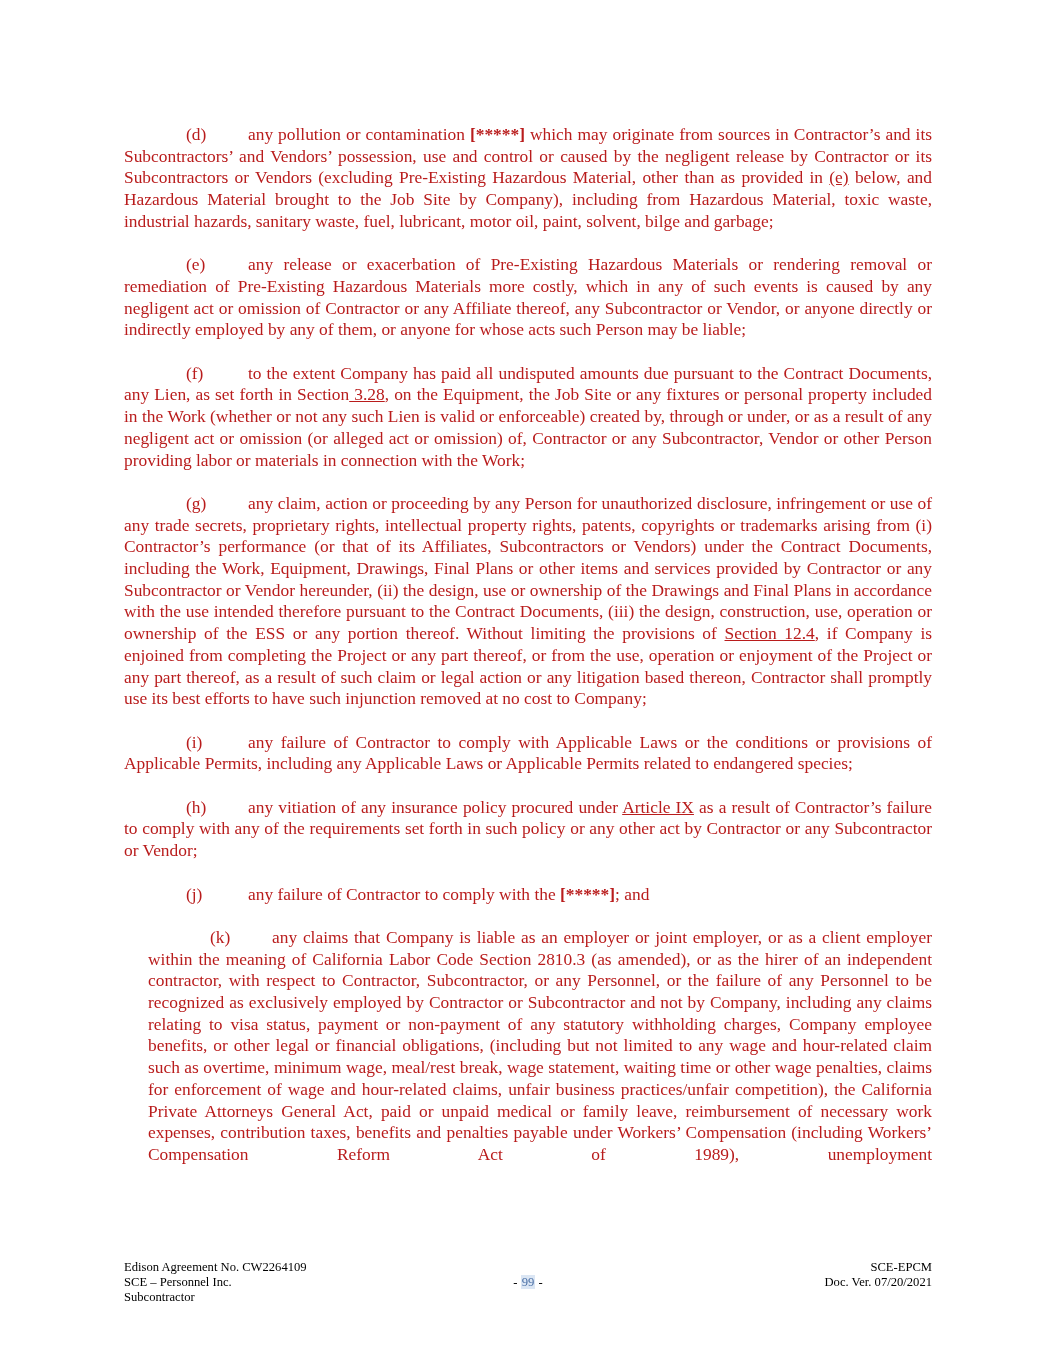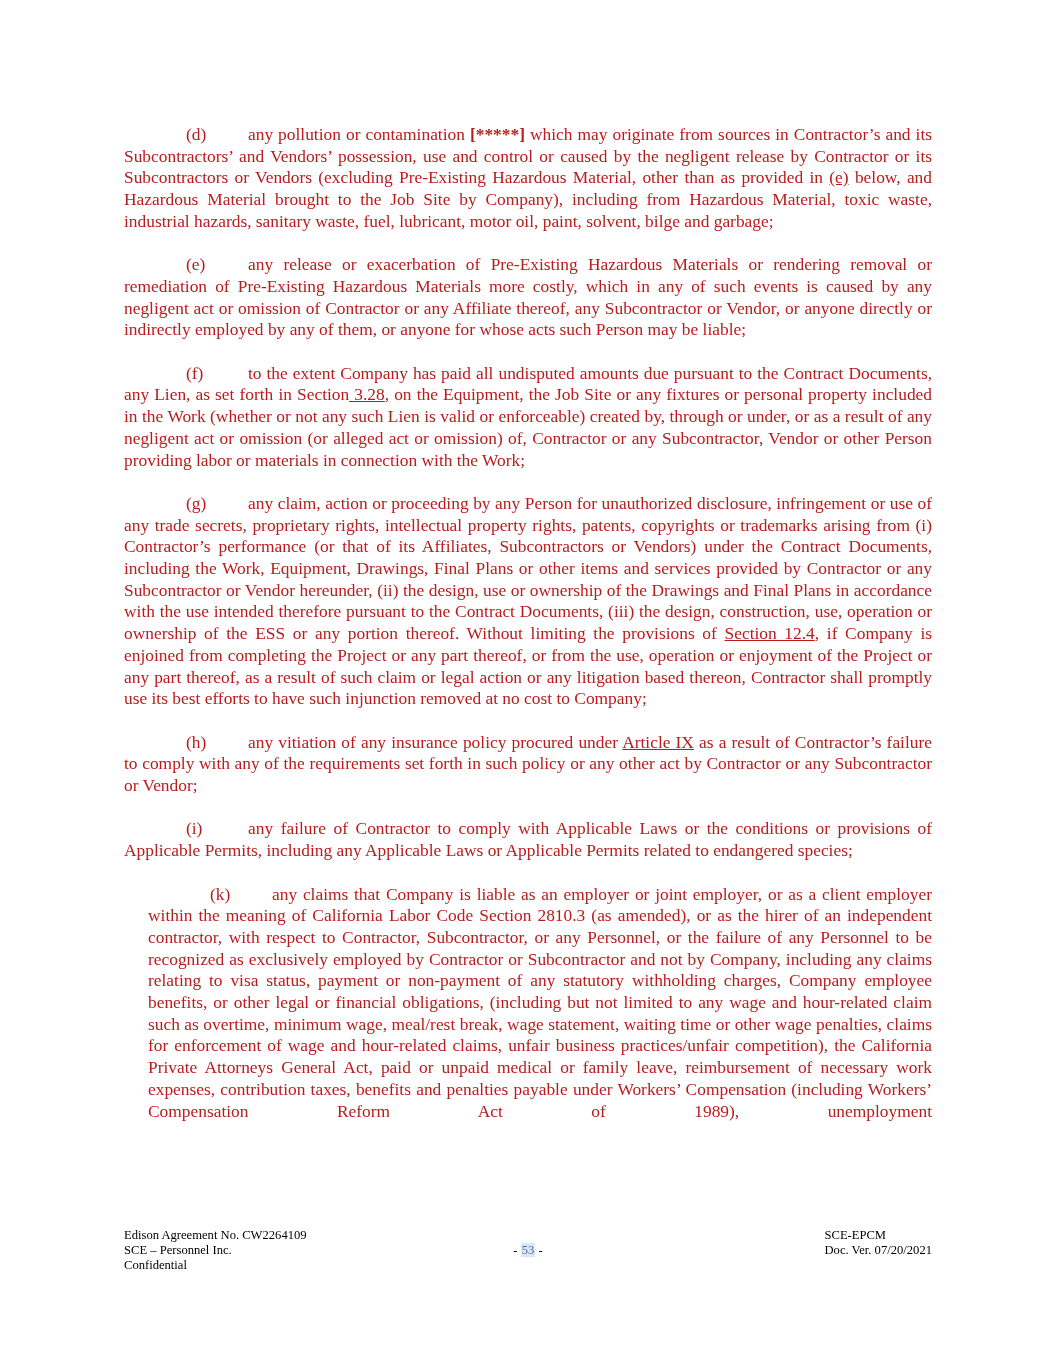--- a/index.html
+++ b/index.html
@@ -38,10 +38,10 @@
     <span class="label">(g)</span><span>any claim, action or proceeding by any Person for unauthorized disclosure, infringement or use of any trade secrets, proprietary rights, intellectual property rights, patents, copyrights or trademarks arising from (i) Contractor’s performance (or that of its Affiliates, Subcontractors or Vendors) under the Contract Documents, including the Work, Equipment, Drawings, Final Plans or other items and services provided by Contractor or any Subcontractor or Vendor hereunder, (ii) the design, use or ownership of the Drawings and Final Plans in accordance with the use intended therefore pursuant to the Contract Documents, (iii) the design, construction, use, operation or ownership of the ESS or any portion thereof. Without limiting the provisions of </span><span class="u">Section 12.4</span><span>, if Company is enjoined from completing the Project or any part thereof, or from the use, operation or enjoyment of the Project or any part thereof, as a result of such claim or legal action or any litigation based thereon, Contractor shall promptly use its best efforts to have such injunction removed at no cost to Company;</span>
   </p>
   <p class="para">
-    <span class="label">(h)</span><span>any vitiation of any insurance policy procured under </span><span class="u">Article IX</span><span> as a result of Contractor’s failure to comply with any of the requirements set forth in such policy or any other act by Contractor or any Subcontractor or Vendor;</span>
+    <span class="label">(i)</span><span>any failure of Contractor to comply with Applicable Laws or the conditions or provisions of Applicable Permits, including any Applicable Laws or Applicable Permits related to endangered species;</span>
   </p>
   <p class="para">
-    <span class="label">(i)</span><span>any failure of Contractor to comply with Applicable Laws or the conditions or provisions of Applicable Permits, including any Applicable Laws or Applicable Permits related to endangered species;</span>
+    <span class="label">(h)</span><span>any vitiation of any insurance policy procured under </span><span class="u">Article IX</span><span> as a result of Contractor’s failure to comply with any of the requirements set forth in such policy or any other act by Contractor or any Subcontractor or Vendor;</span>
   </p>
   <p class="para" style="text-align-last: justify; margin-left: 24px;">
     <span class="label">(k)</span><span>any claims that Company is liable as an employer or joint employer, or as a client employer within the meaning of California Labor Code Section 2810.3 (as amended), or as the hirer of an independent contractor, with respect to Contractor, Subcontractor, or any Personnel, or the failure of any Personnel to be recognized as exclusively employed by Contractor or Subcontractor and not by Company, including any claims relating to visa status, payment or non-payment of any statutory withholding charges, Company employee benefits, or other legal or financial obligations, (including but not limited to any wage and hour-related claim such as overtime, minimum wage, meal/rest break, wage statement, waiting time or other wage penalties, claims for enforcement of wage and hour-related claims, unfair business practices/unfair competition), the California Private Attorneys General Act, paid or unpaid medical or family leave, reimbursement of necessary work expenses, contribution taxes, benefits and penalties payable under Workers’ Compensation (including Workers’ Compensation Reform Act of 1989), unemployment</span>

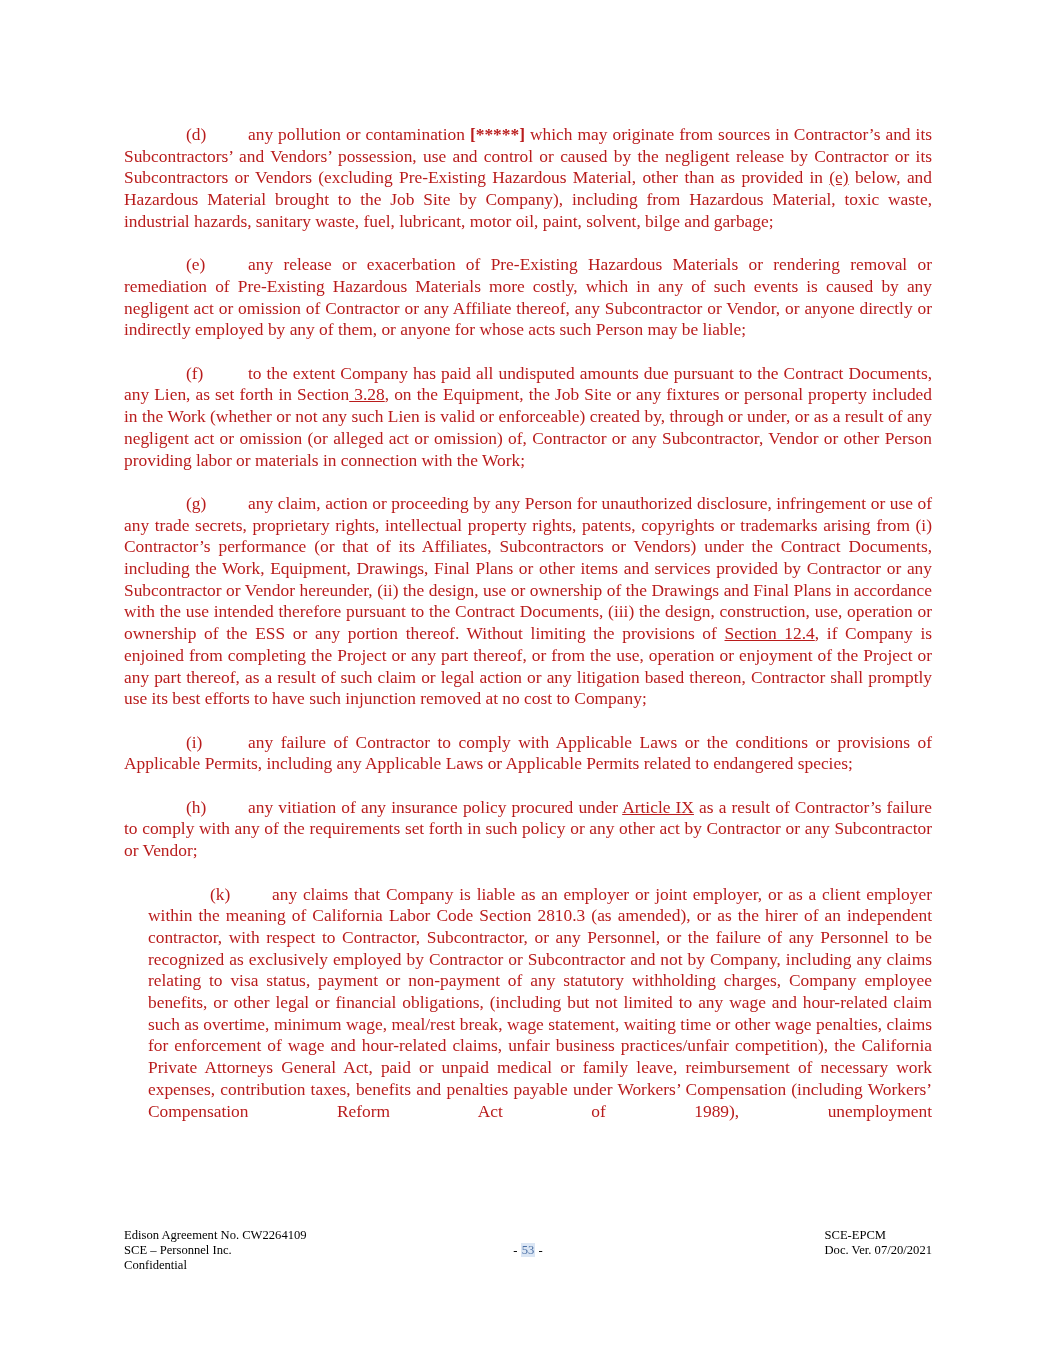--- a/index.html
+++ b/index.html
@@ -43,6 +43,9 @@
   <p class="para">
     <span class="label">(h)</span><span>any vitiation of any insurance policy procured under </span><span class="u">Article IX</span><span> as a result of Contractor’s failure to comply with any of the requirements set forth in such policy or any other act by Contractor or any Subcontractor or Vendor;</span>
   </p>
+  <p class="para">
+    <span class="label">(j)</span><span>any failure of Contractor to comply with the </span><span class="b">[*****]</span><span>; and</span>
+  </p>
   <p class="para" style="text-align-last: justify; margin-left: 24px;">
     <span class="label">(k)</span><span>any claims that Company is liable as an employer or joint employer, or as a client employer within the meaning of California Labor Code Section 2810.3 (as amended), or as the hirer of an independent contractor, with respect to Contractor, Subcontractor, or any Personnel, or the failure of any Personnel to be recognized as exclusively employed by Contractor or Subcontractor and not by Company, including any claims relating to visa status, payment or non-payment of any statutory withholding charges, Company employee benefits, or other legal or financial obligations, (including but not limited to any wage and hour-related claim such as overtime, minimum wage, meal/rest break, wage statement, waiting time or other wage penalties, claims for enforcement of wage and hour-related claims, unfair business practices/unfair competition), the California Private Attorneys General Act, paid or unpaid medical or family leave, reimbursement of necessary work expenses, contribution taxes, benefits and penalties payable under Workers’ Compensation (including Workers’ Compensation Reform Act of 1989), unemployment</span>
   </p>

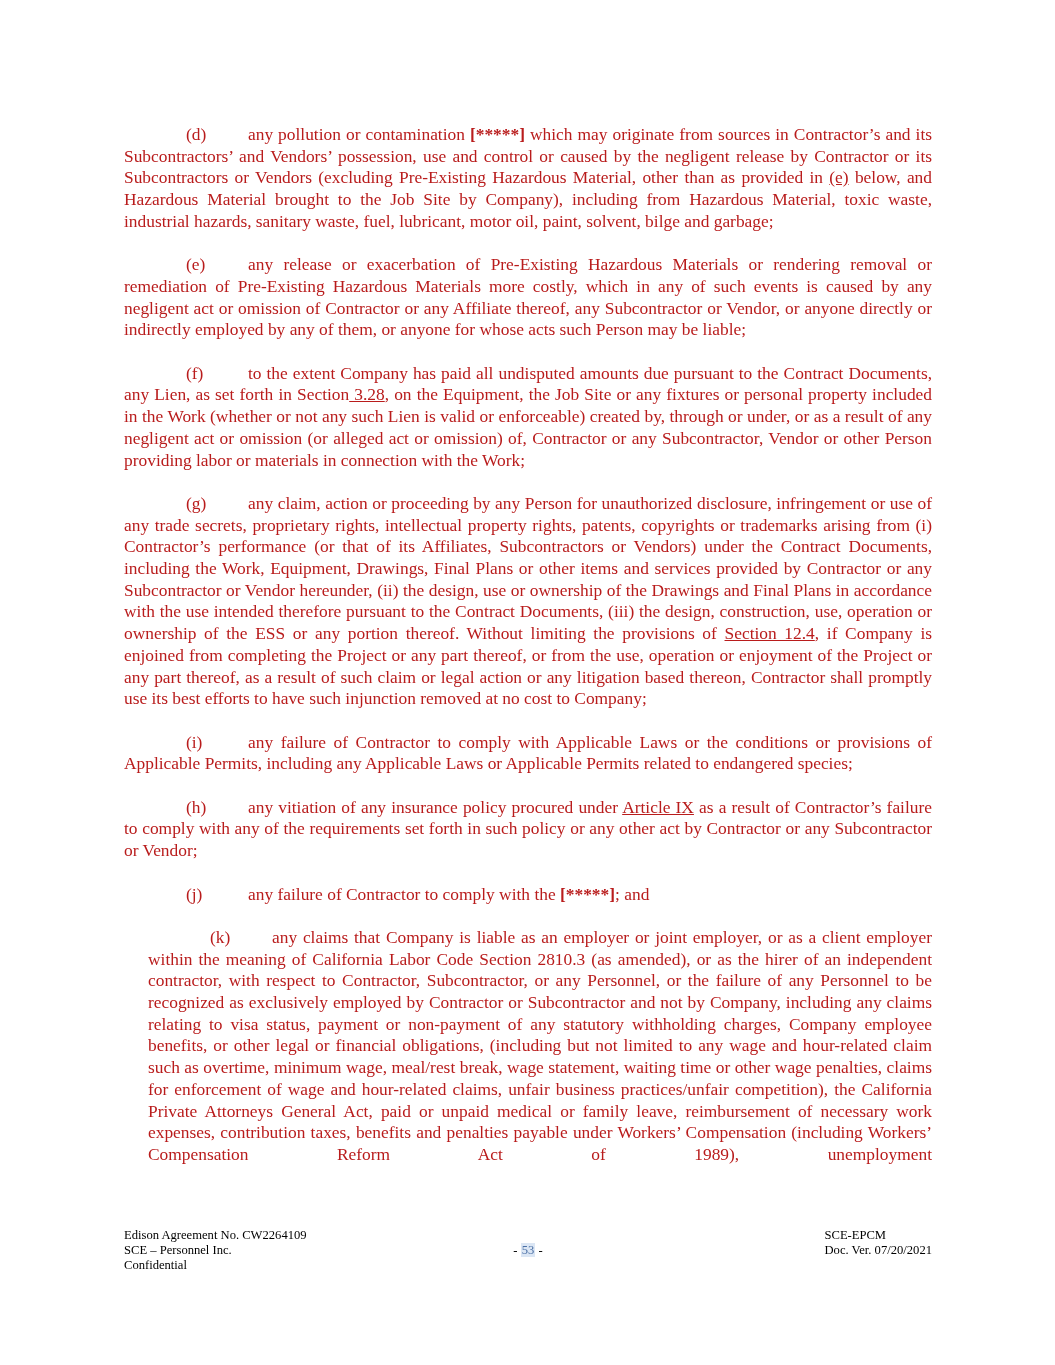--- a/index.html
+++ b/index.html
@@ -13,7 +13,7 @@
     .u { text-decoration: underline; }
     .b { font-weight: bold; }
     .footer {
-      position: absolute; left: 124px; top: 1228px; width: 808px; height: 50px;
+      position: absolute; left: 124px; top: 1260px; width: 808px; height: 50px;
       font-family: "Liberation Serif", serif; font-size: 12.6px; line-height: 15px; color: #000;
     }
     .footer .left { position: absolute; left: 0; top: 0; }

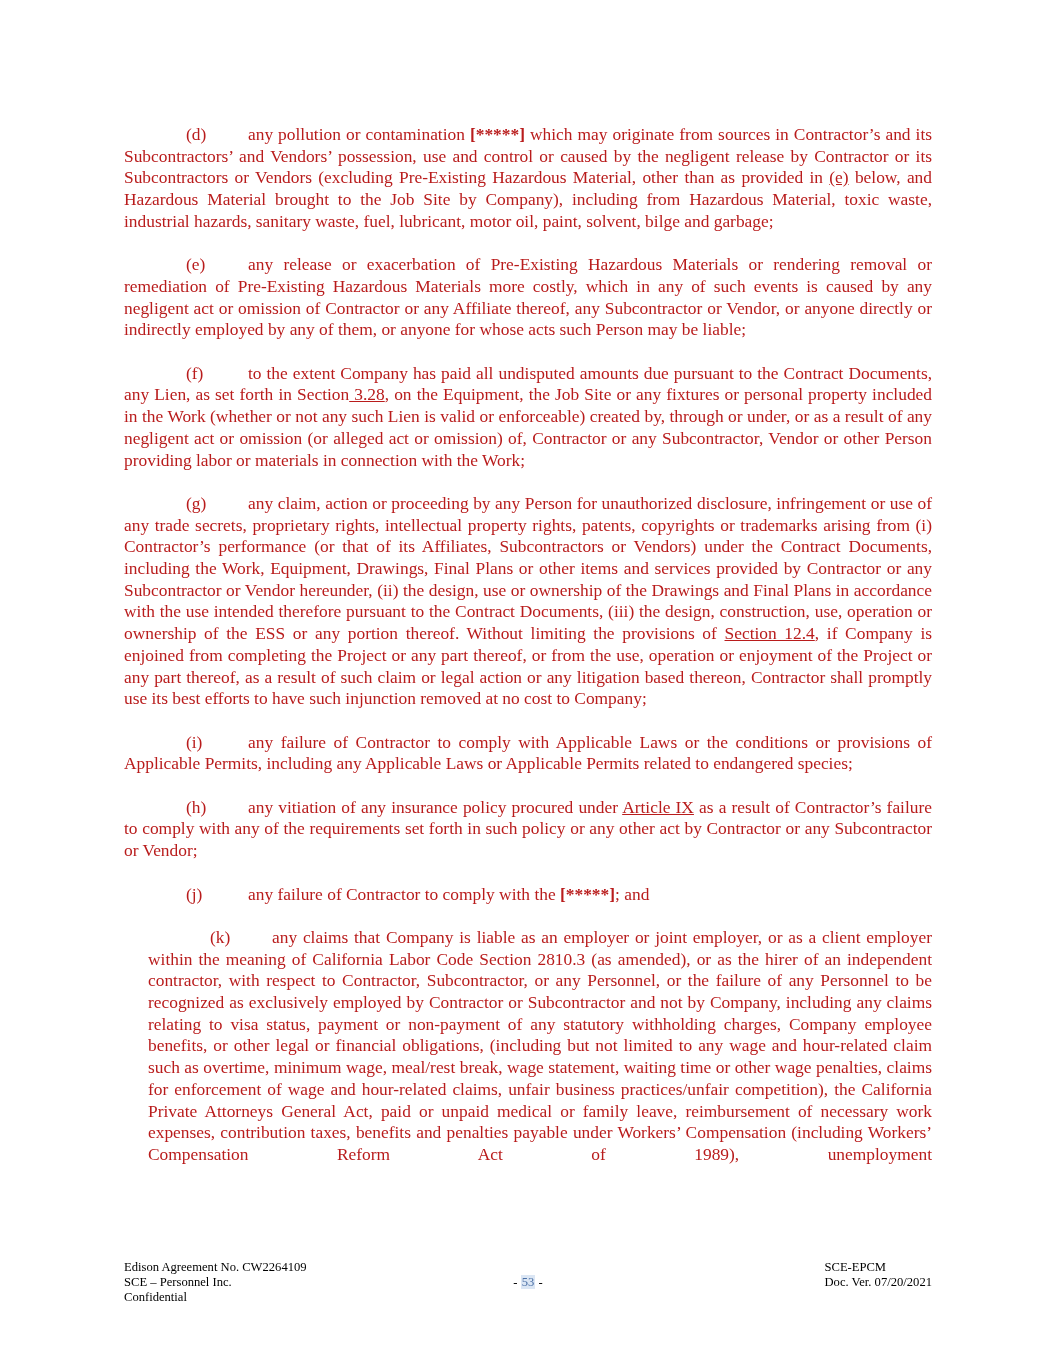--- a/index.html
+++ b/index.html
@@ -17,7 +17,7 @@
       font-family: "Liberation Serif", serif; font-size: 12.6px; line-height: 15px; color: #000;
     }
     .footer .left { position: absolute; left: 0; top: 0; }
-    .footer .right { position: absolute; right: 0; top: 0; text-align: left; }
+    .footer .right { position: absolute; right: 0; top: 0; text-align: right; }
     .footer .center { position: absolute; left: 0; right: 0; top: 15px; text-align: center; }
     .pg-num { background: #dbe6f4; color: #4a6fa5; padding: 0 1px; }
   </style>

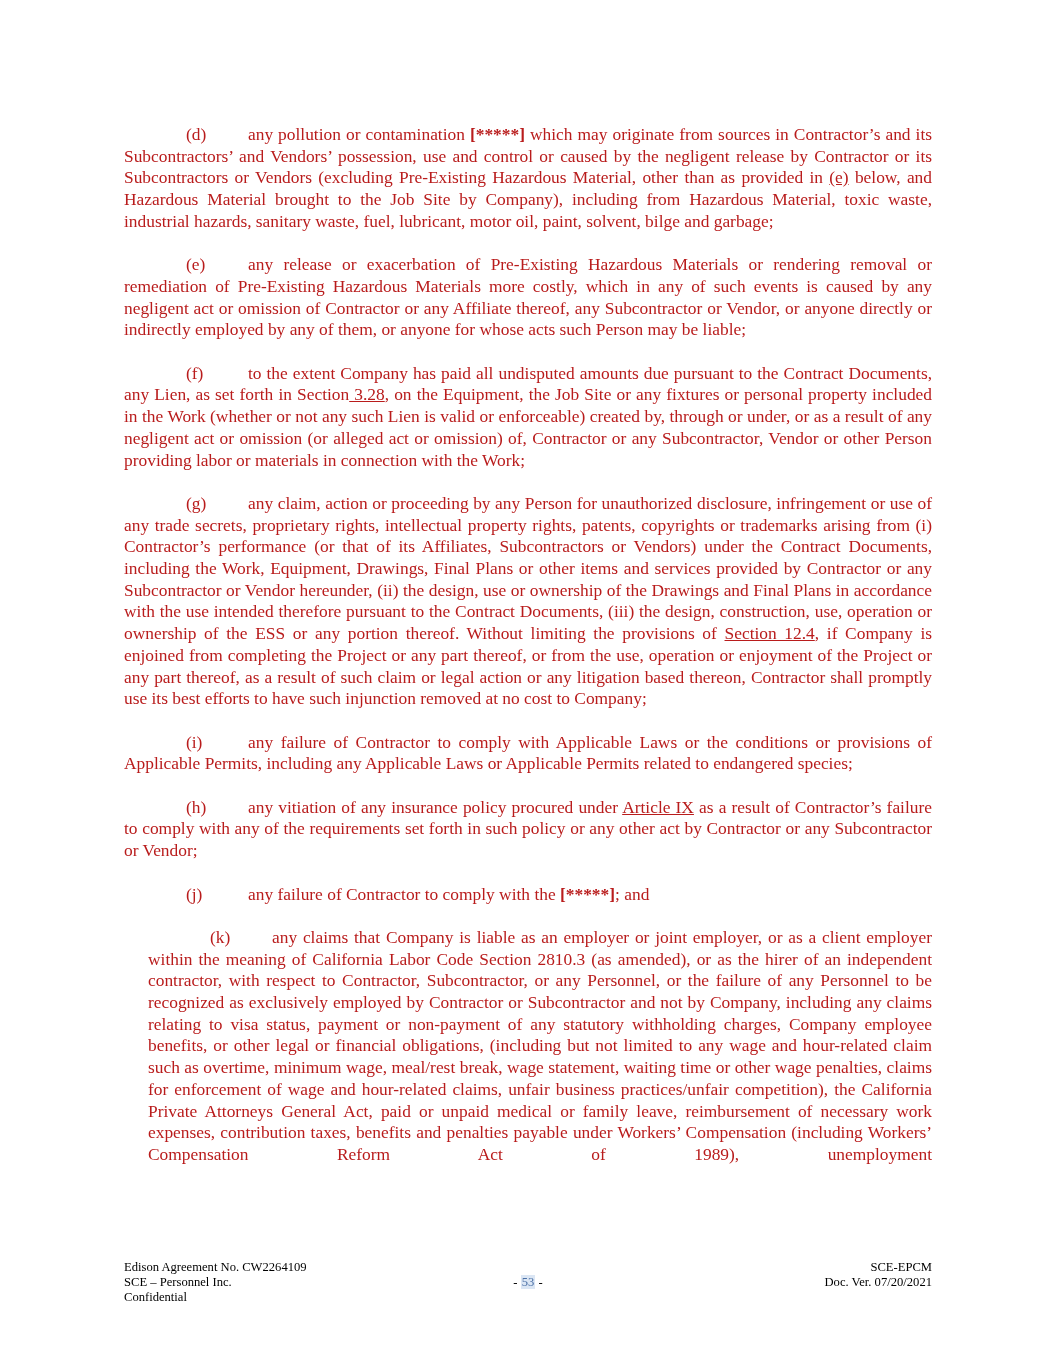--- a/index.html
+++ b/index.html
@@ -58,7 +58,7 @@
     <div>Confidential</div>
   </div>
   <div class="center">
-    <span>- </span><span class="pg-num">53</span><span> -</span>
+    <span>- </span><span class="pg-num">99</span><span> -</span>
   </div>
   <div class="right">
     <div>SCE-EPCM</div>

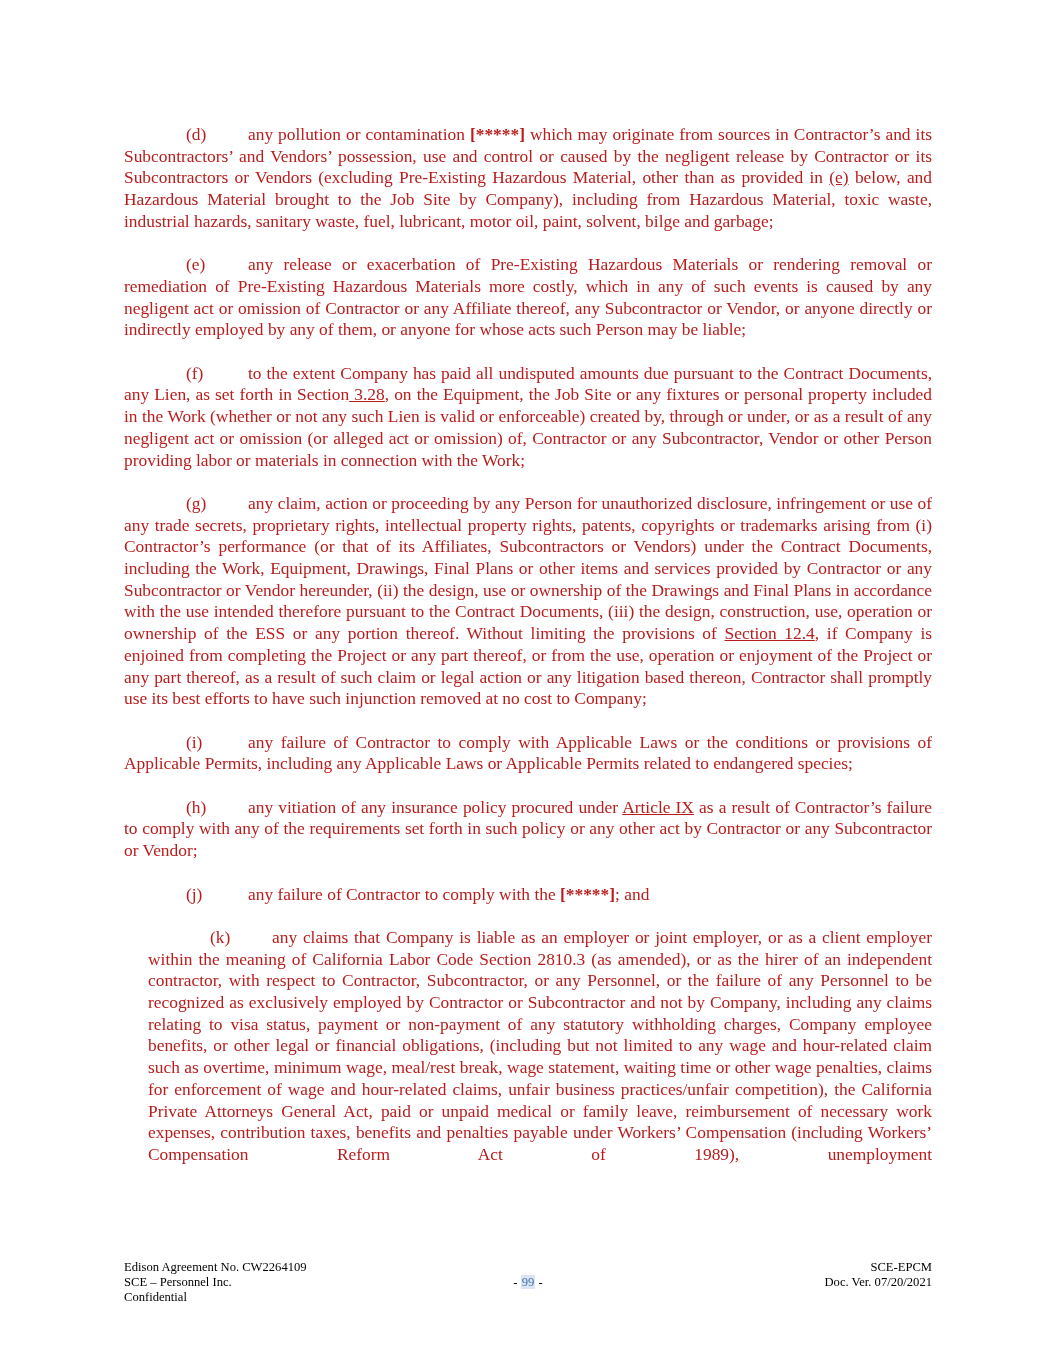--- a/index.html
+++ b/index.html
@@ -55,7 +55,7 @@
   <div class="left">
     <div>Edison Agreement No. CW2264109</div>
     <div>SCE – Personnel Inc.</div>
-    <div>Confidential</div>
+    <div>Subcontractor</div>
   </div>
   <div class="center">
     <span>- </span><span class="pg-num">99</span><span> -</span>

